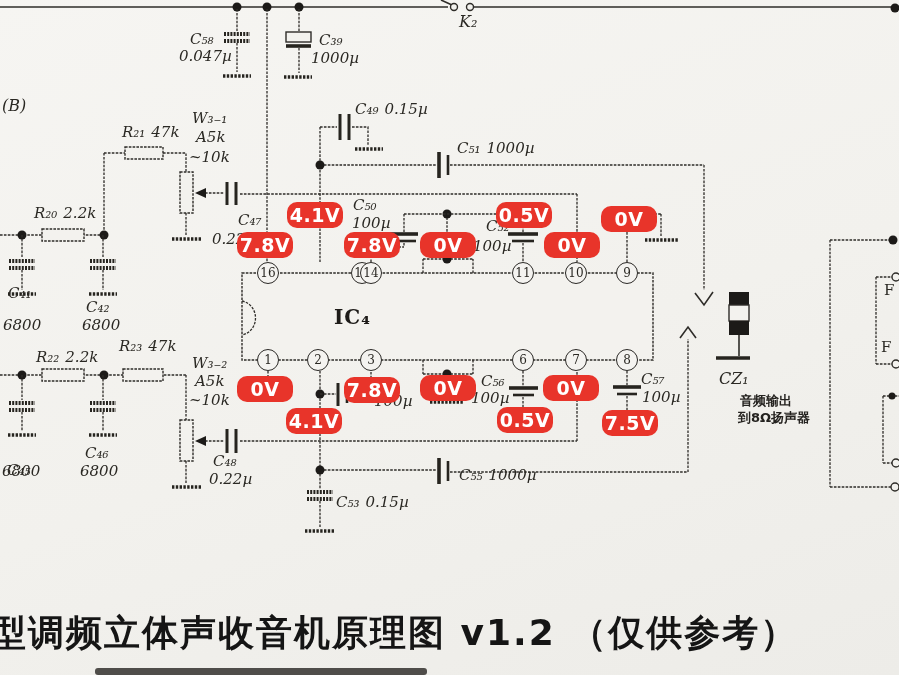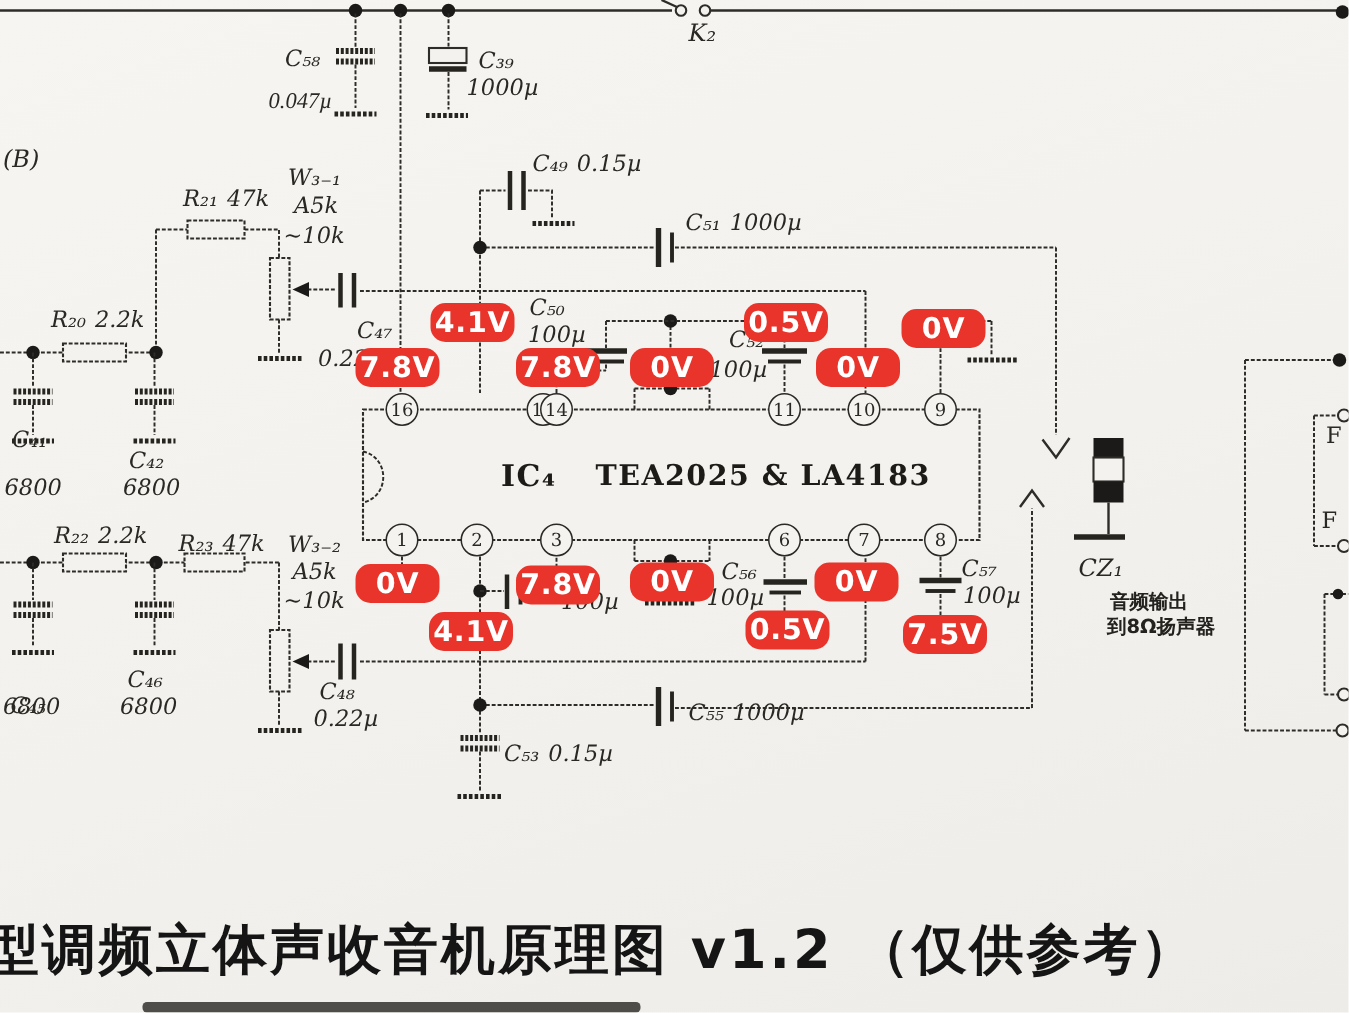--- a/index.html
+++ b/index.html
@@ -285,7 +285,7 @@
   </svg>
 
   <div class="lbl" style="left:190px;top:31px;">C₅₈</div>
-  <div class="lbl" style="left:179px;top:60px;font-family:Liberation Serif, serif;">0.047µ</div>
+  <div class="lbl" style="left:179px;top:48px;">0.047µ</div>
   <div class="lbl" style="left:319px;top:32px;">C₃₉</div>
   <div class="lbl" style="left:311px;top:50px;">1000µ</div>
   <div class="lbl big" style="left:459px;top:13px;">K₂</div>

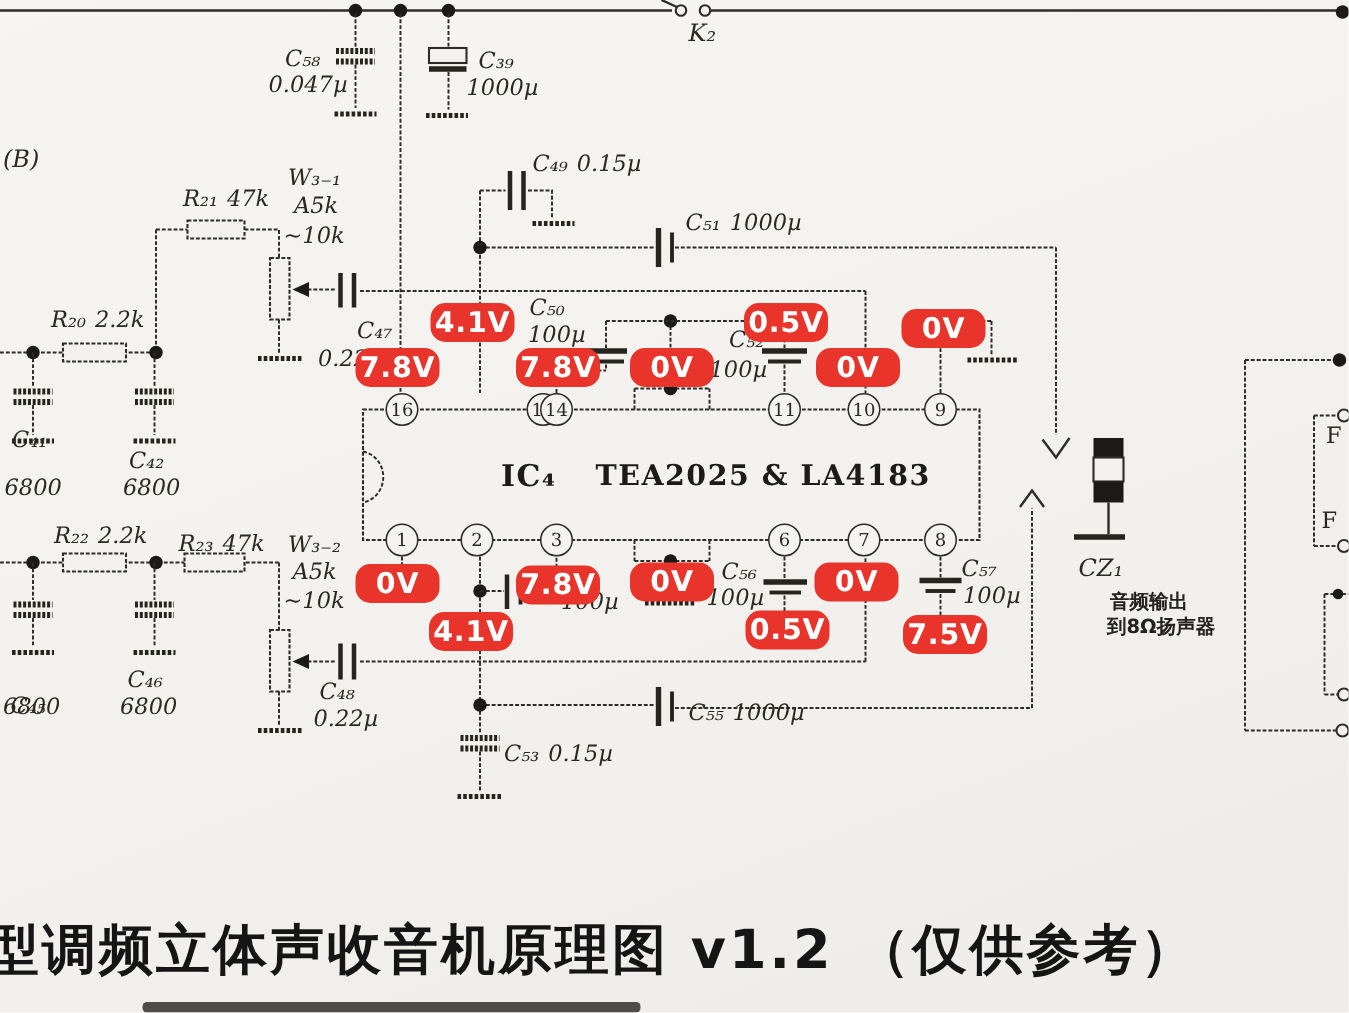--- a/index.html
+++ b/index.html
@@ -355,7 +355,6 @@
   <div class="lbl" style="left:881px;top:339px;font-style:normal;">F</div>
 
   <div class="icname" style="left:334px;top:305px;">IC₄</div>
-  <div class="icname" style="left:397px;top:306px;font-size:19px;">TEA2025 &amp; LA4183</div>
 
   <div class="pin" style="left:257px;top:262px;">16</div>
   <div class="pin" style="left:307px;top:262px;margin-left:44px;">15</div>

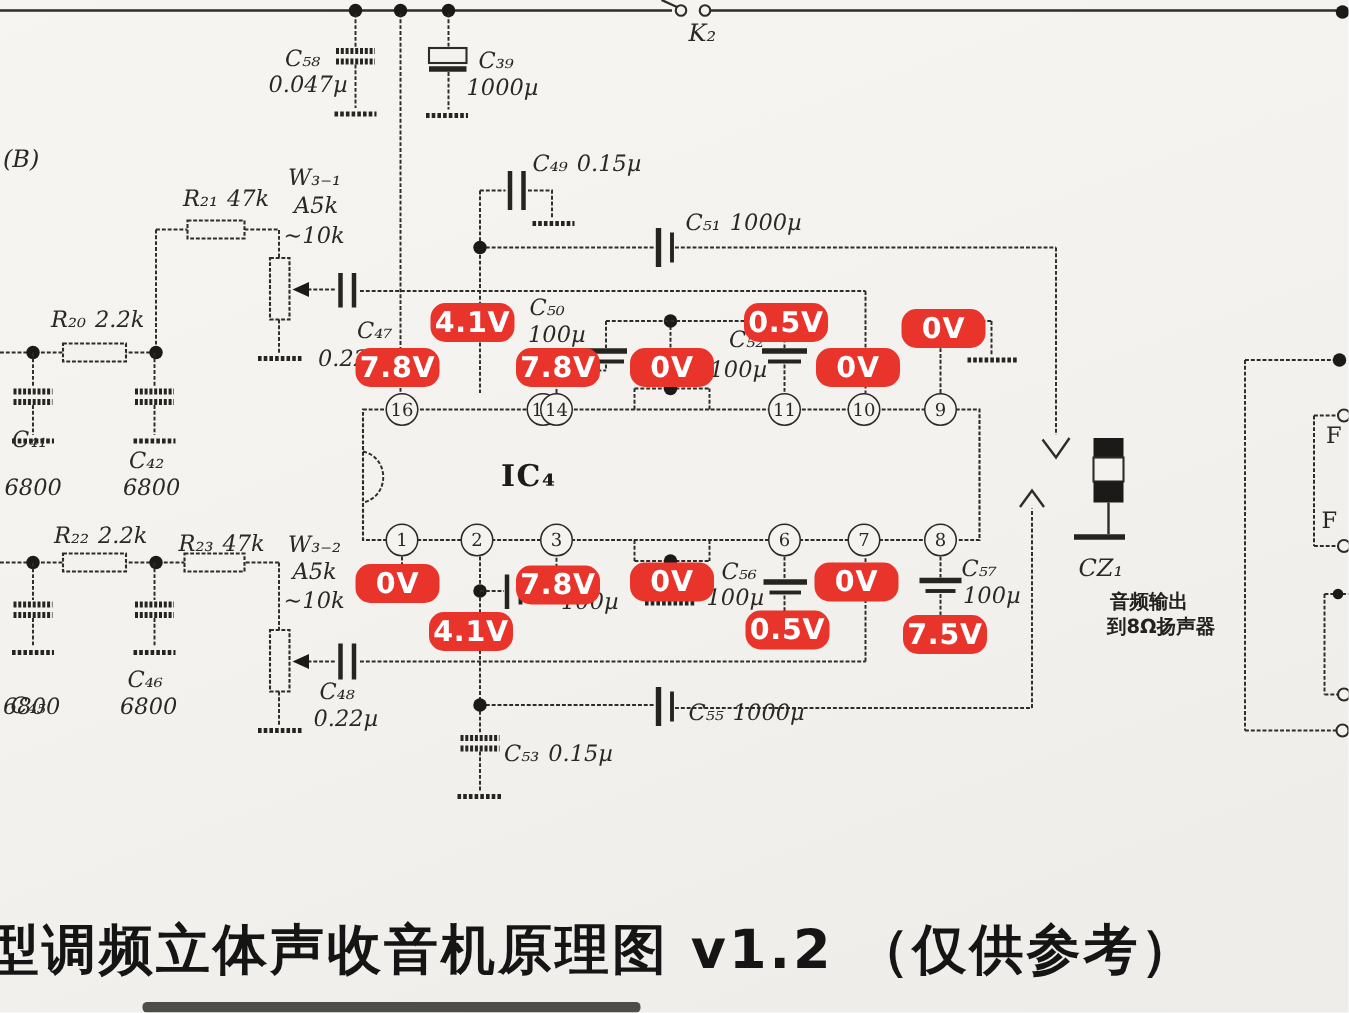--- a/index.html
+++ b/index.html
@@ -321,7 +321,7 @@
   <div class="lbl" style="left:36px;top:349px;">
     <span>R₂₂</span><span class="val">2.2k</span>
   </div>
-  <div class="lbl" style="left:119px;top:354px;">
+  <div class="lbl" style="left:119px;top:338px;">
     <span>R₂₃</span><span class="val">47k</span>
   </div>
   <div class="lbl" style="left:192px;top:355px;">W₃₋₂</div>

